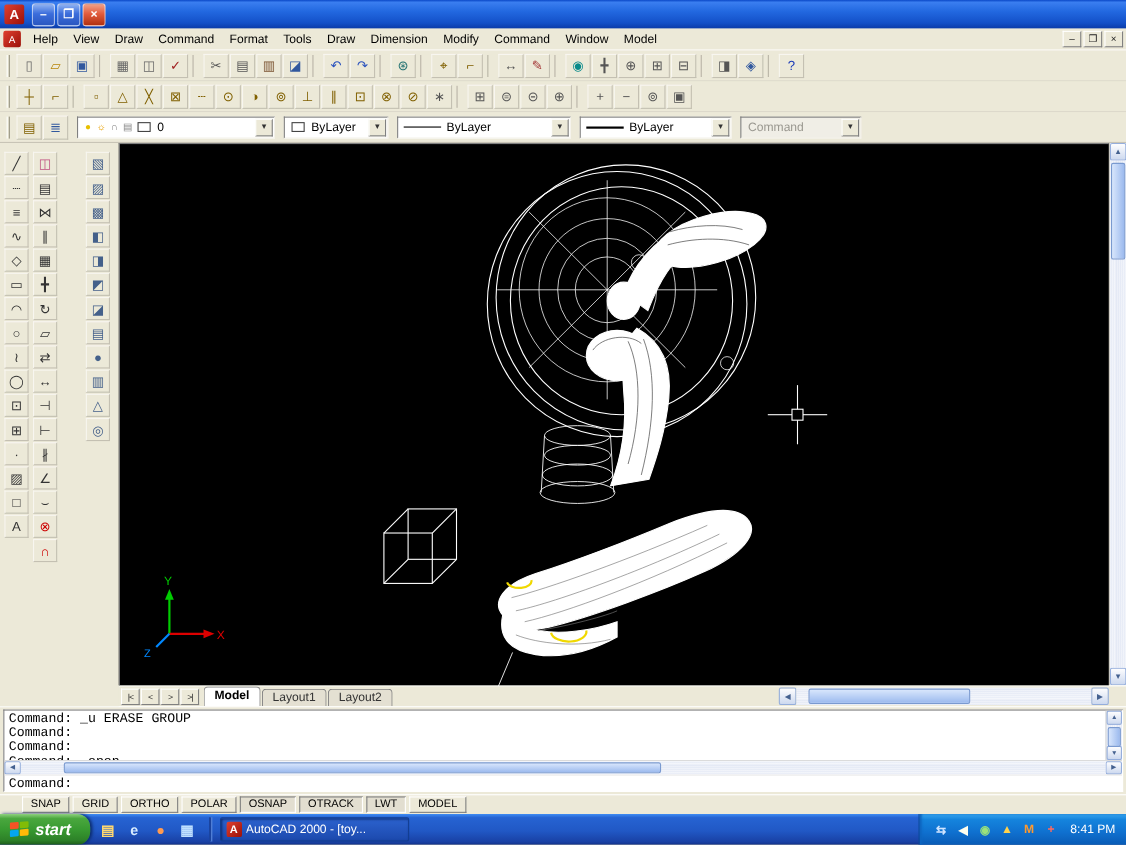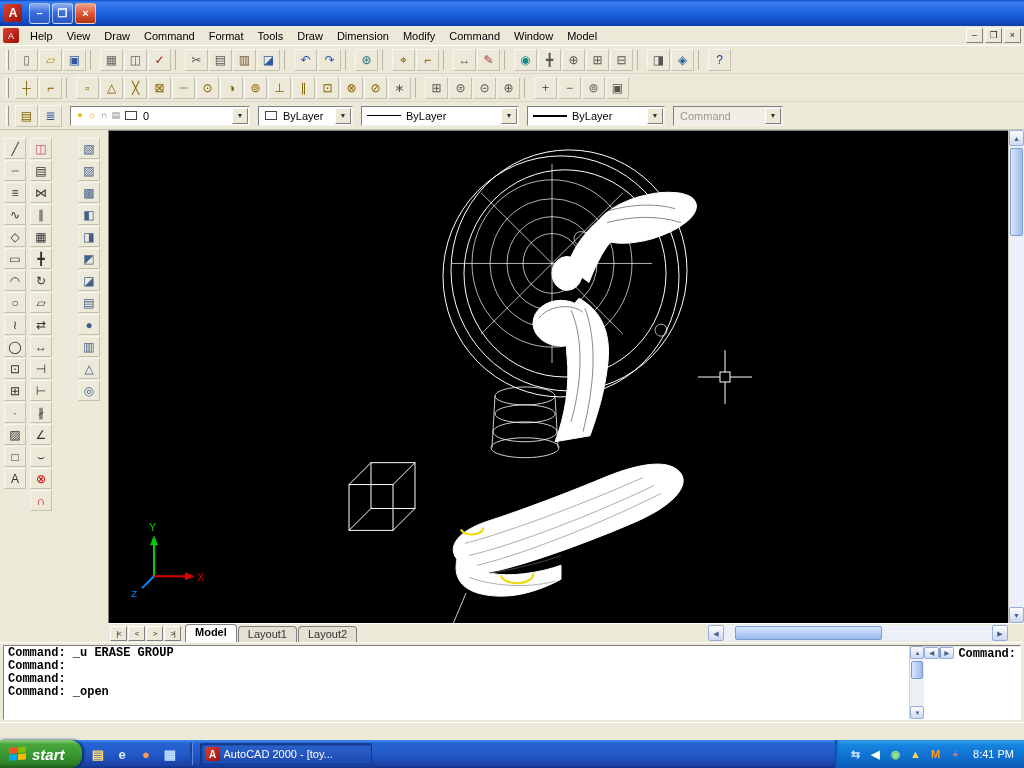--- a/index.html
+++ b/index.html
@@ -89,7 +89,7 @@
 
   
   .cmdwindow{height:80px;background:#ece9d8;padding:2px 3px;border-top:1px solid #fff;}
-  .cmd-inner{height:100%;border:1px solid;border-color:#808080 #fff #fff #808080;background:#fff;display:flex;flex-direction:row;font-weight:bold;}
+  .cmd-inner{height:100%;border:1px solid;border-color:#808080 #fff #fff #808080;background:#fff;display:flex;flex-direction:column;}
   .cmd-history{flex:1;display:flex;overflow:hidden;}
   .cmd-lines{flex:1;font-family:"Liberation Mono",monospace;font-size:12px;line-height:13px;padding:1px 4px;white-space:pre;}
   .cmd-vscroll{width:15px;background:#eef1f8;display:flex;flex-direction:column;border-left:1px solid #d0d0d0;}

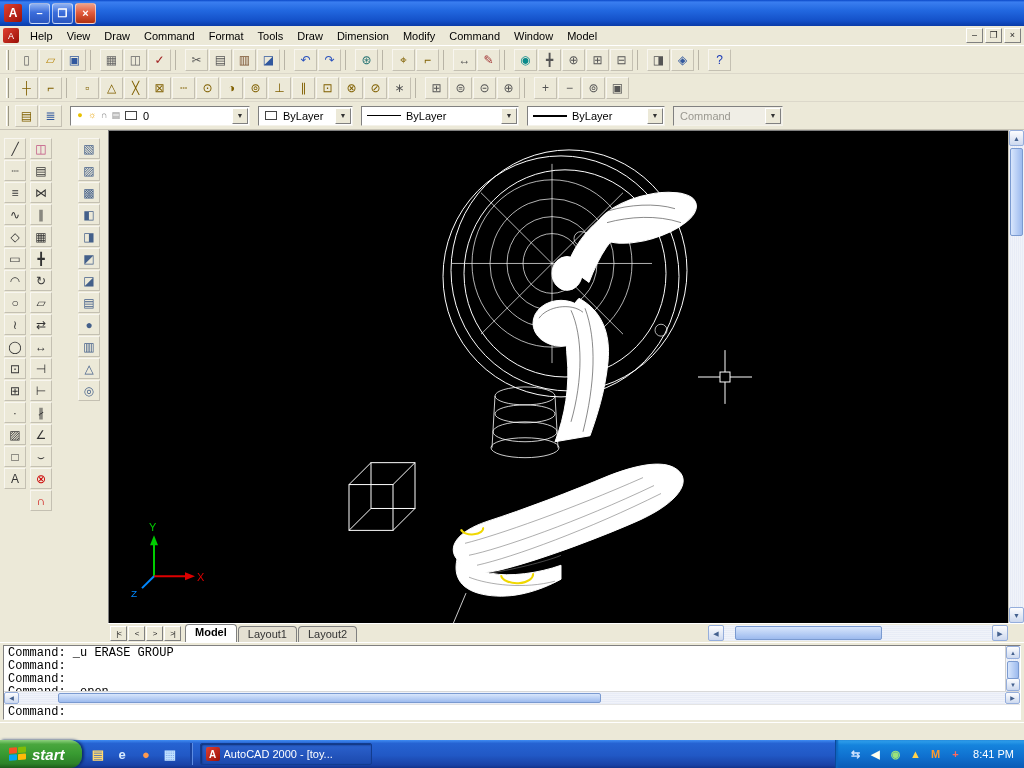--- a/index.html
+++ b/index.html
@@ -677,6 +677,16 @@
   </div>
 
   <div class="statusbar">
+    <div class="toggles" id="status-toggles">
+        <button class="toggle">SNAP</button>
+        <button class="toggle">GRID</button>
+        <button class="toggle">ORTHO</button>
+        <button class="toggle">POLAR</button>
+        <button class="toggle pressed">OSNAP</button>
+        <button class="toggle pressed">OTRACK</button>
+        <button class="toggle pressed">LWT</button>
+        <button class="toggle">MODEL</button>
+      </div>
   </div>
 
   <div class="taskbar">

